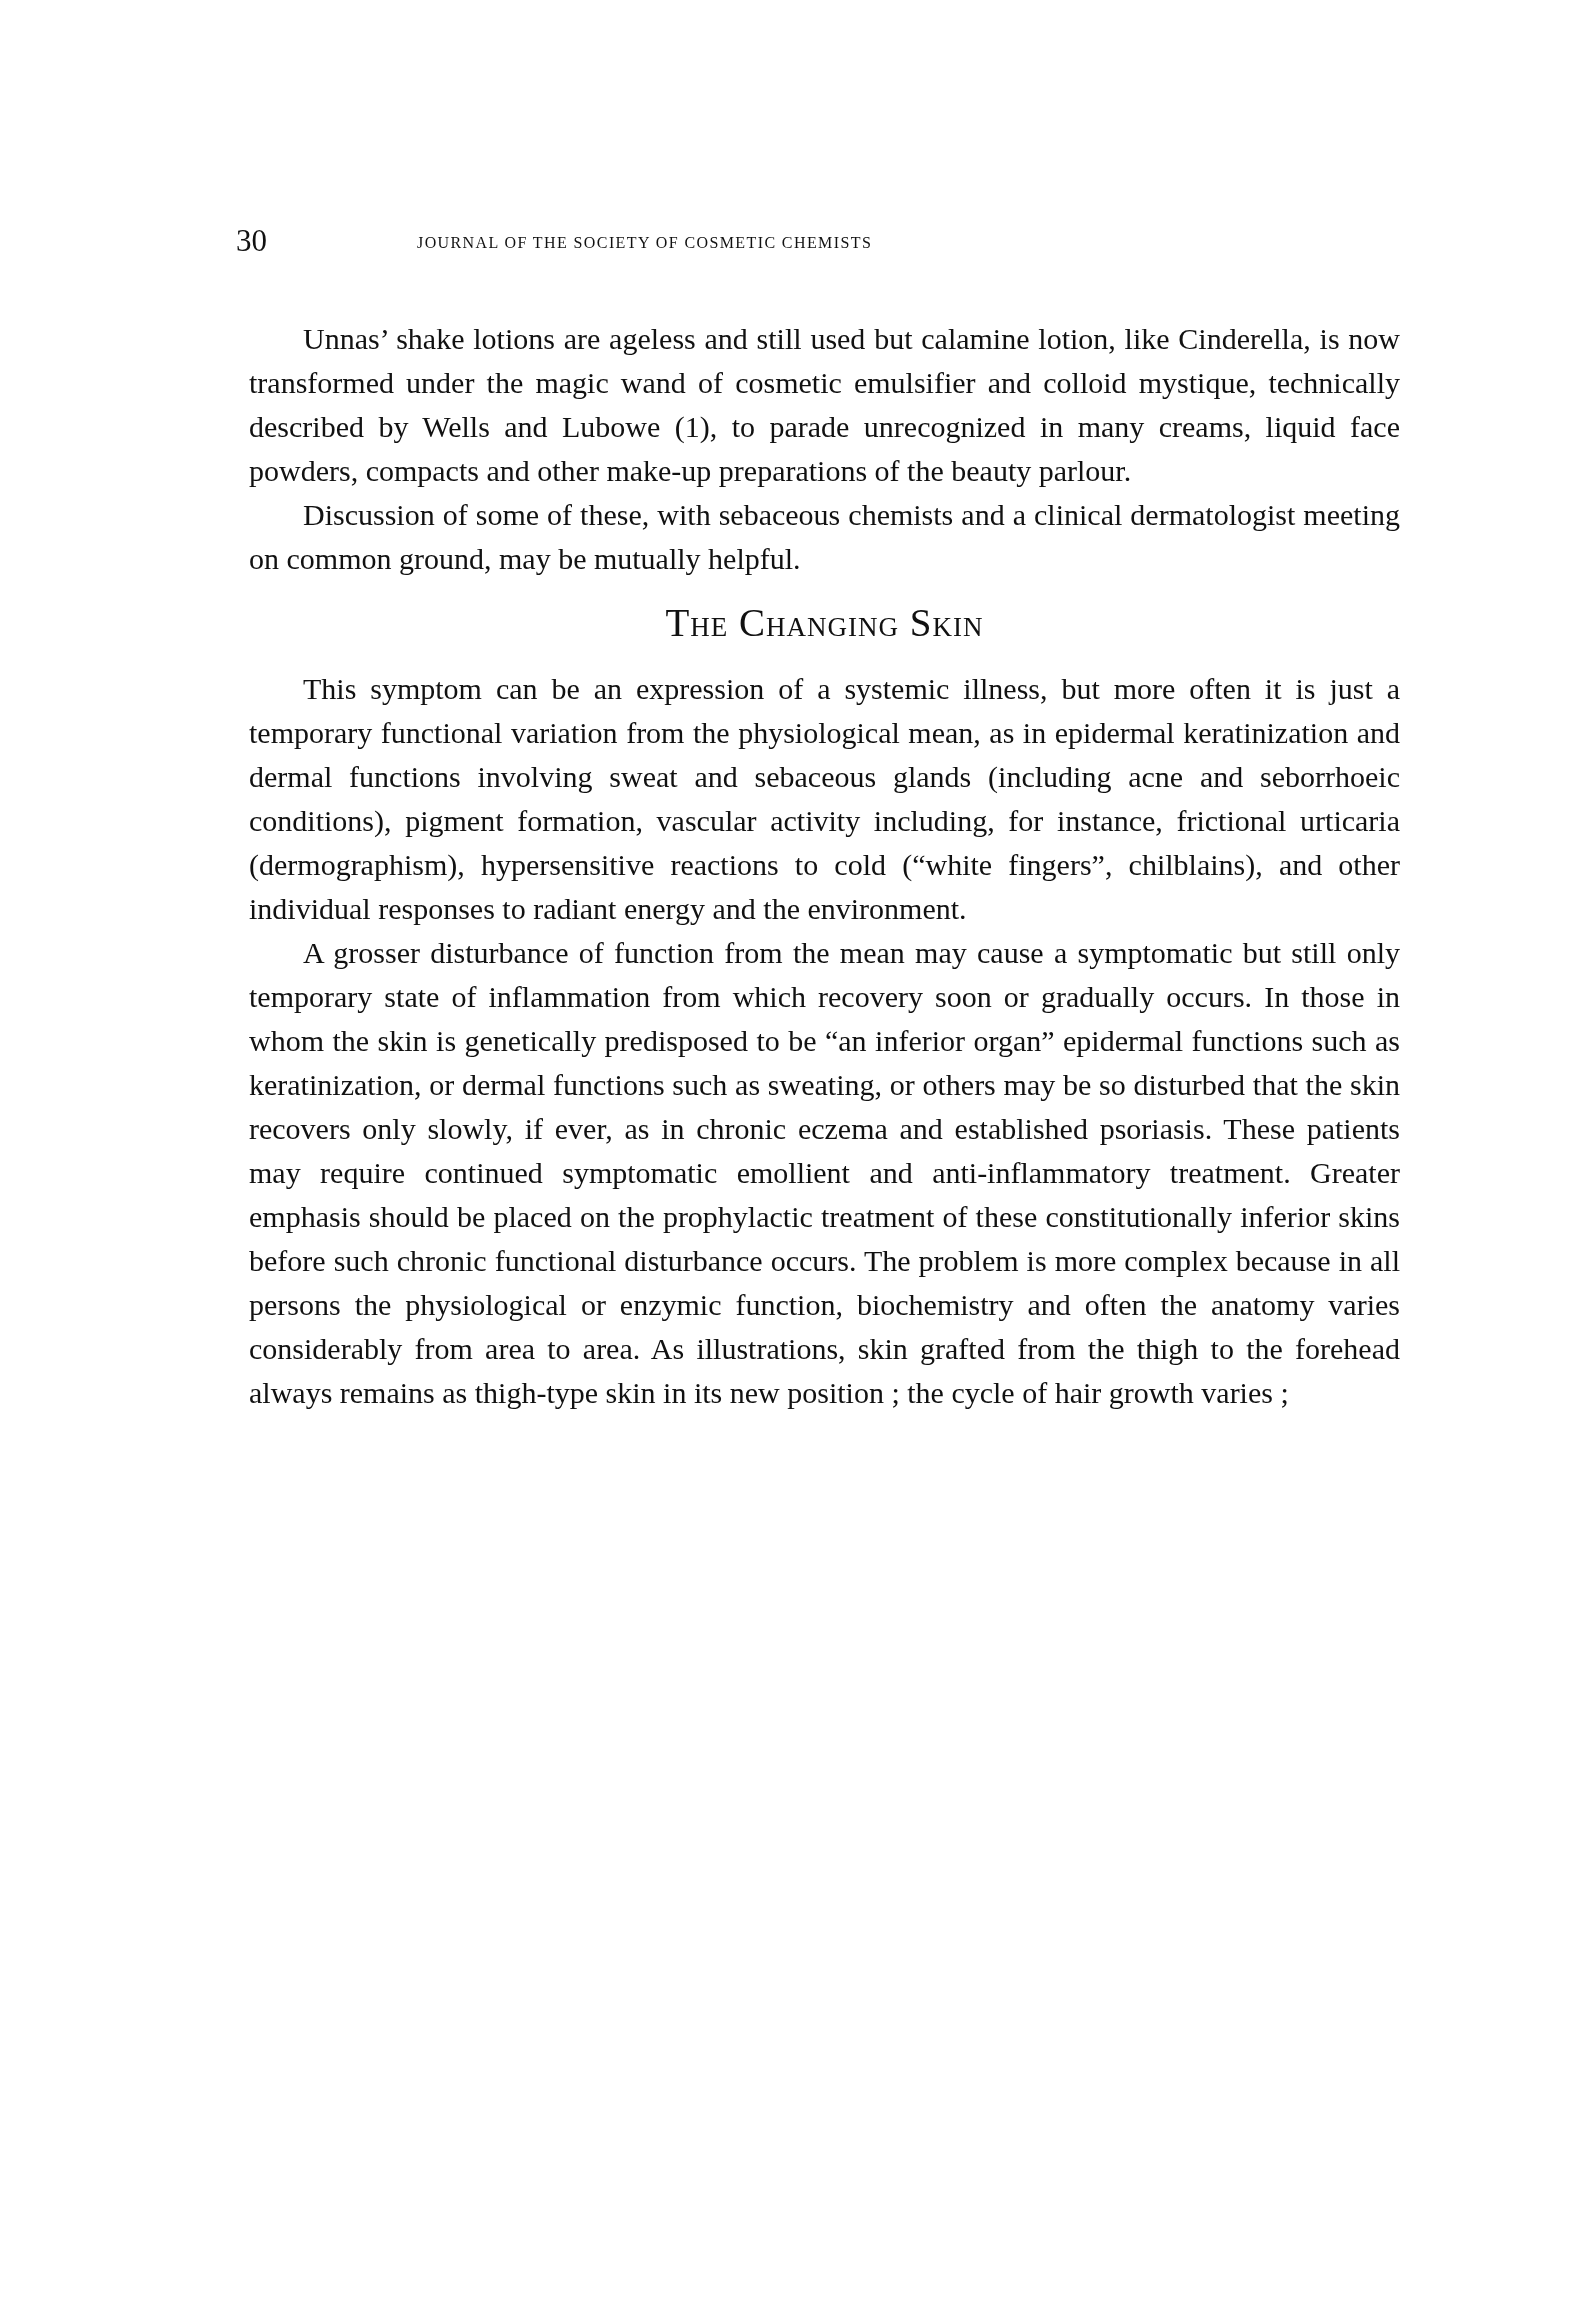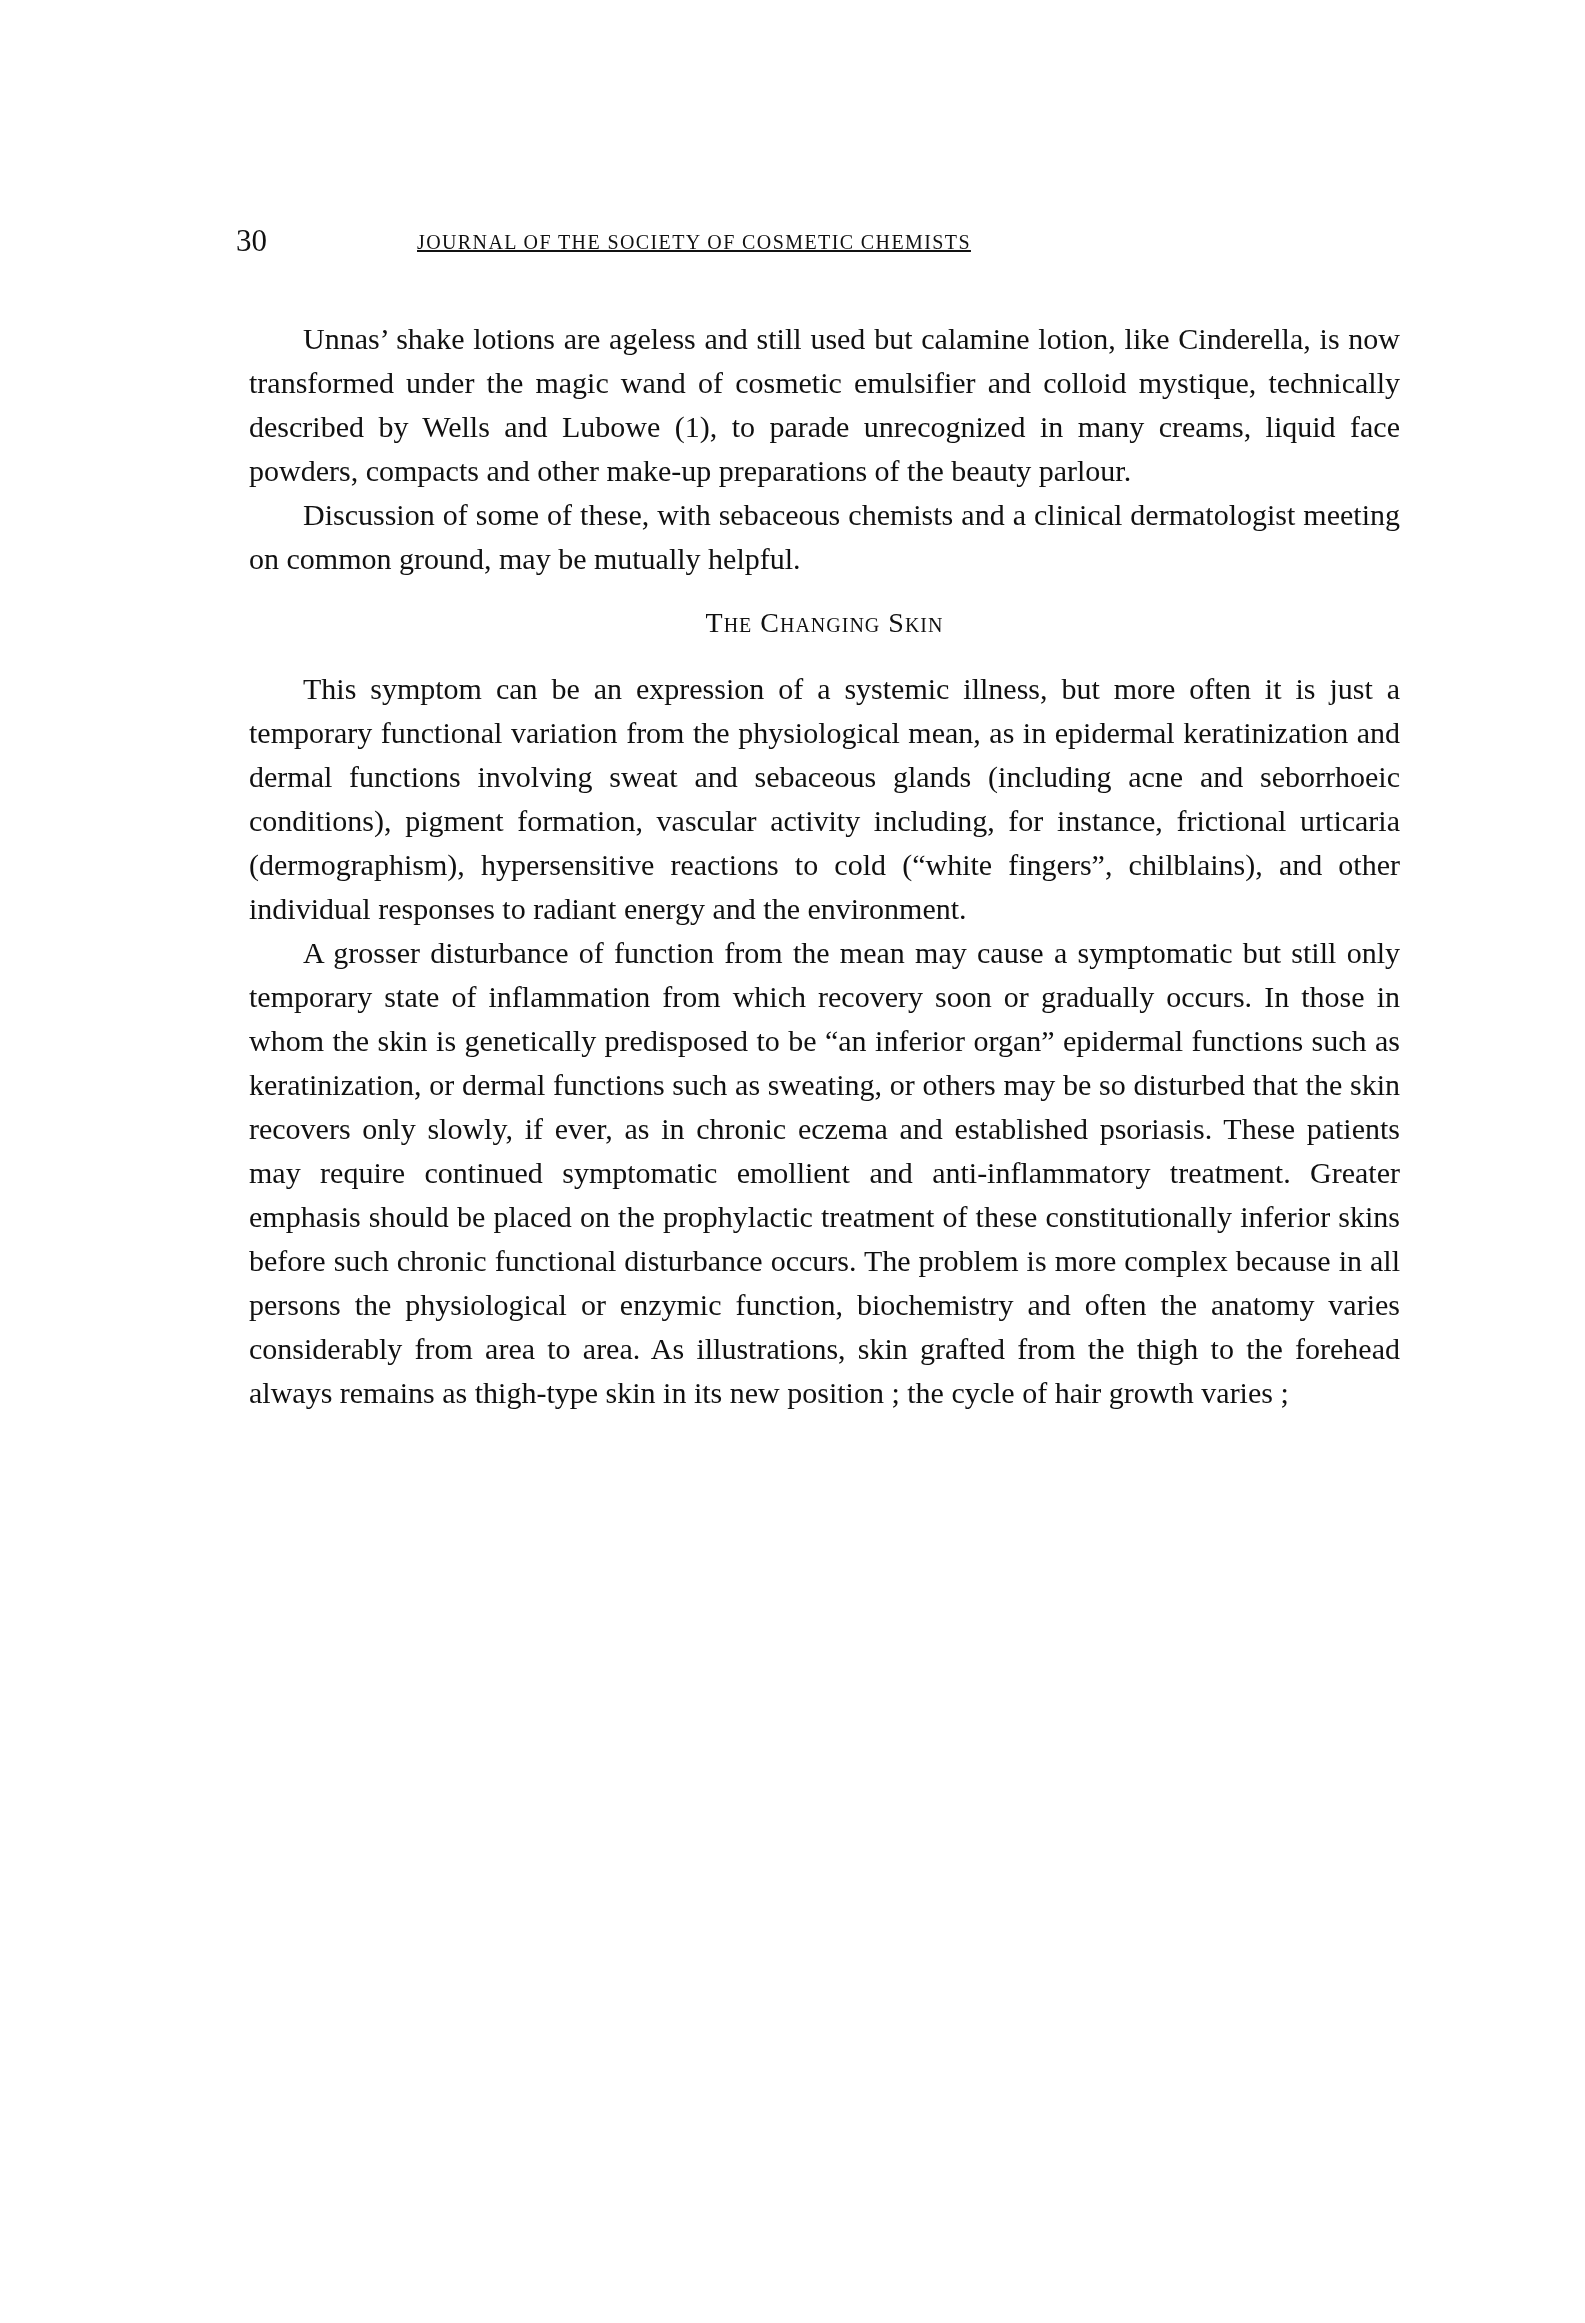--- a/index.html
+++ b/index.html
@@ -7,7 +7,7 @@
   .page { position: absolute; left: 0; top: 0; width: 1586px; height: 2323px; background: #fff; color: #111; font-family: "Liberation Serif", "DejaVu Serif", serif; }
   .running-head { position: absolute; top: 221px; left: 217px; width: 1155px; height: 39px; }
   .page-number { position: absolute; left: 0; top: 0; font-size: 31px; line-height: 39px; margin-left: 19px; }
-  .journal-title { position: absolute; left: 200px; top: 1.9px; font-size: 20px; line-height: 39px; letter-spacing: 1.4px; text-transform: uppercase; text-decoration: underline; }
+  .journal-title { position: absolute; left: 200px; top: 1.9px; font-size: 16px; line-height: 39px; letter-spacing: 1.4px; text-transform: uppercase; }
   .body { position: absolute; left: 221px; top: 317px; width: 1151px; font-size: 30px; line-height: 44px; margin-left: 28px; }
   .body p { margin: 0; text-align: justify; text-indent: 54px; hyphens: manual; }
   .section-heading { margin: 0; text-align: center; font-variant: small-caps; font-size: 28px; line-height: 44px; letter-spacing: 1px; padding: 20.4px 0 22px 0; font-weight: normal; }

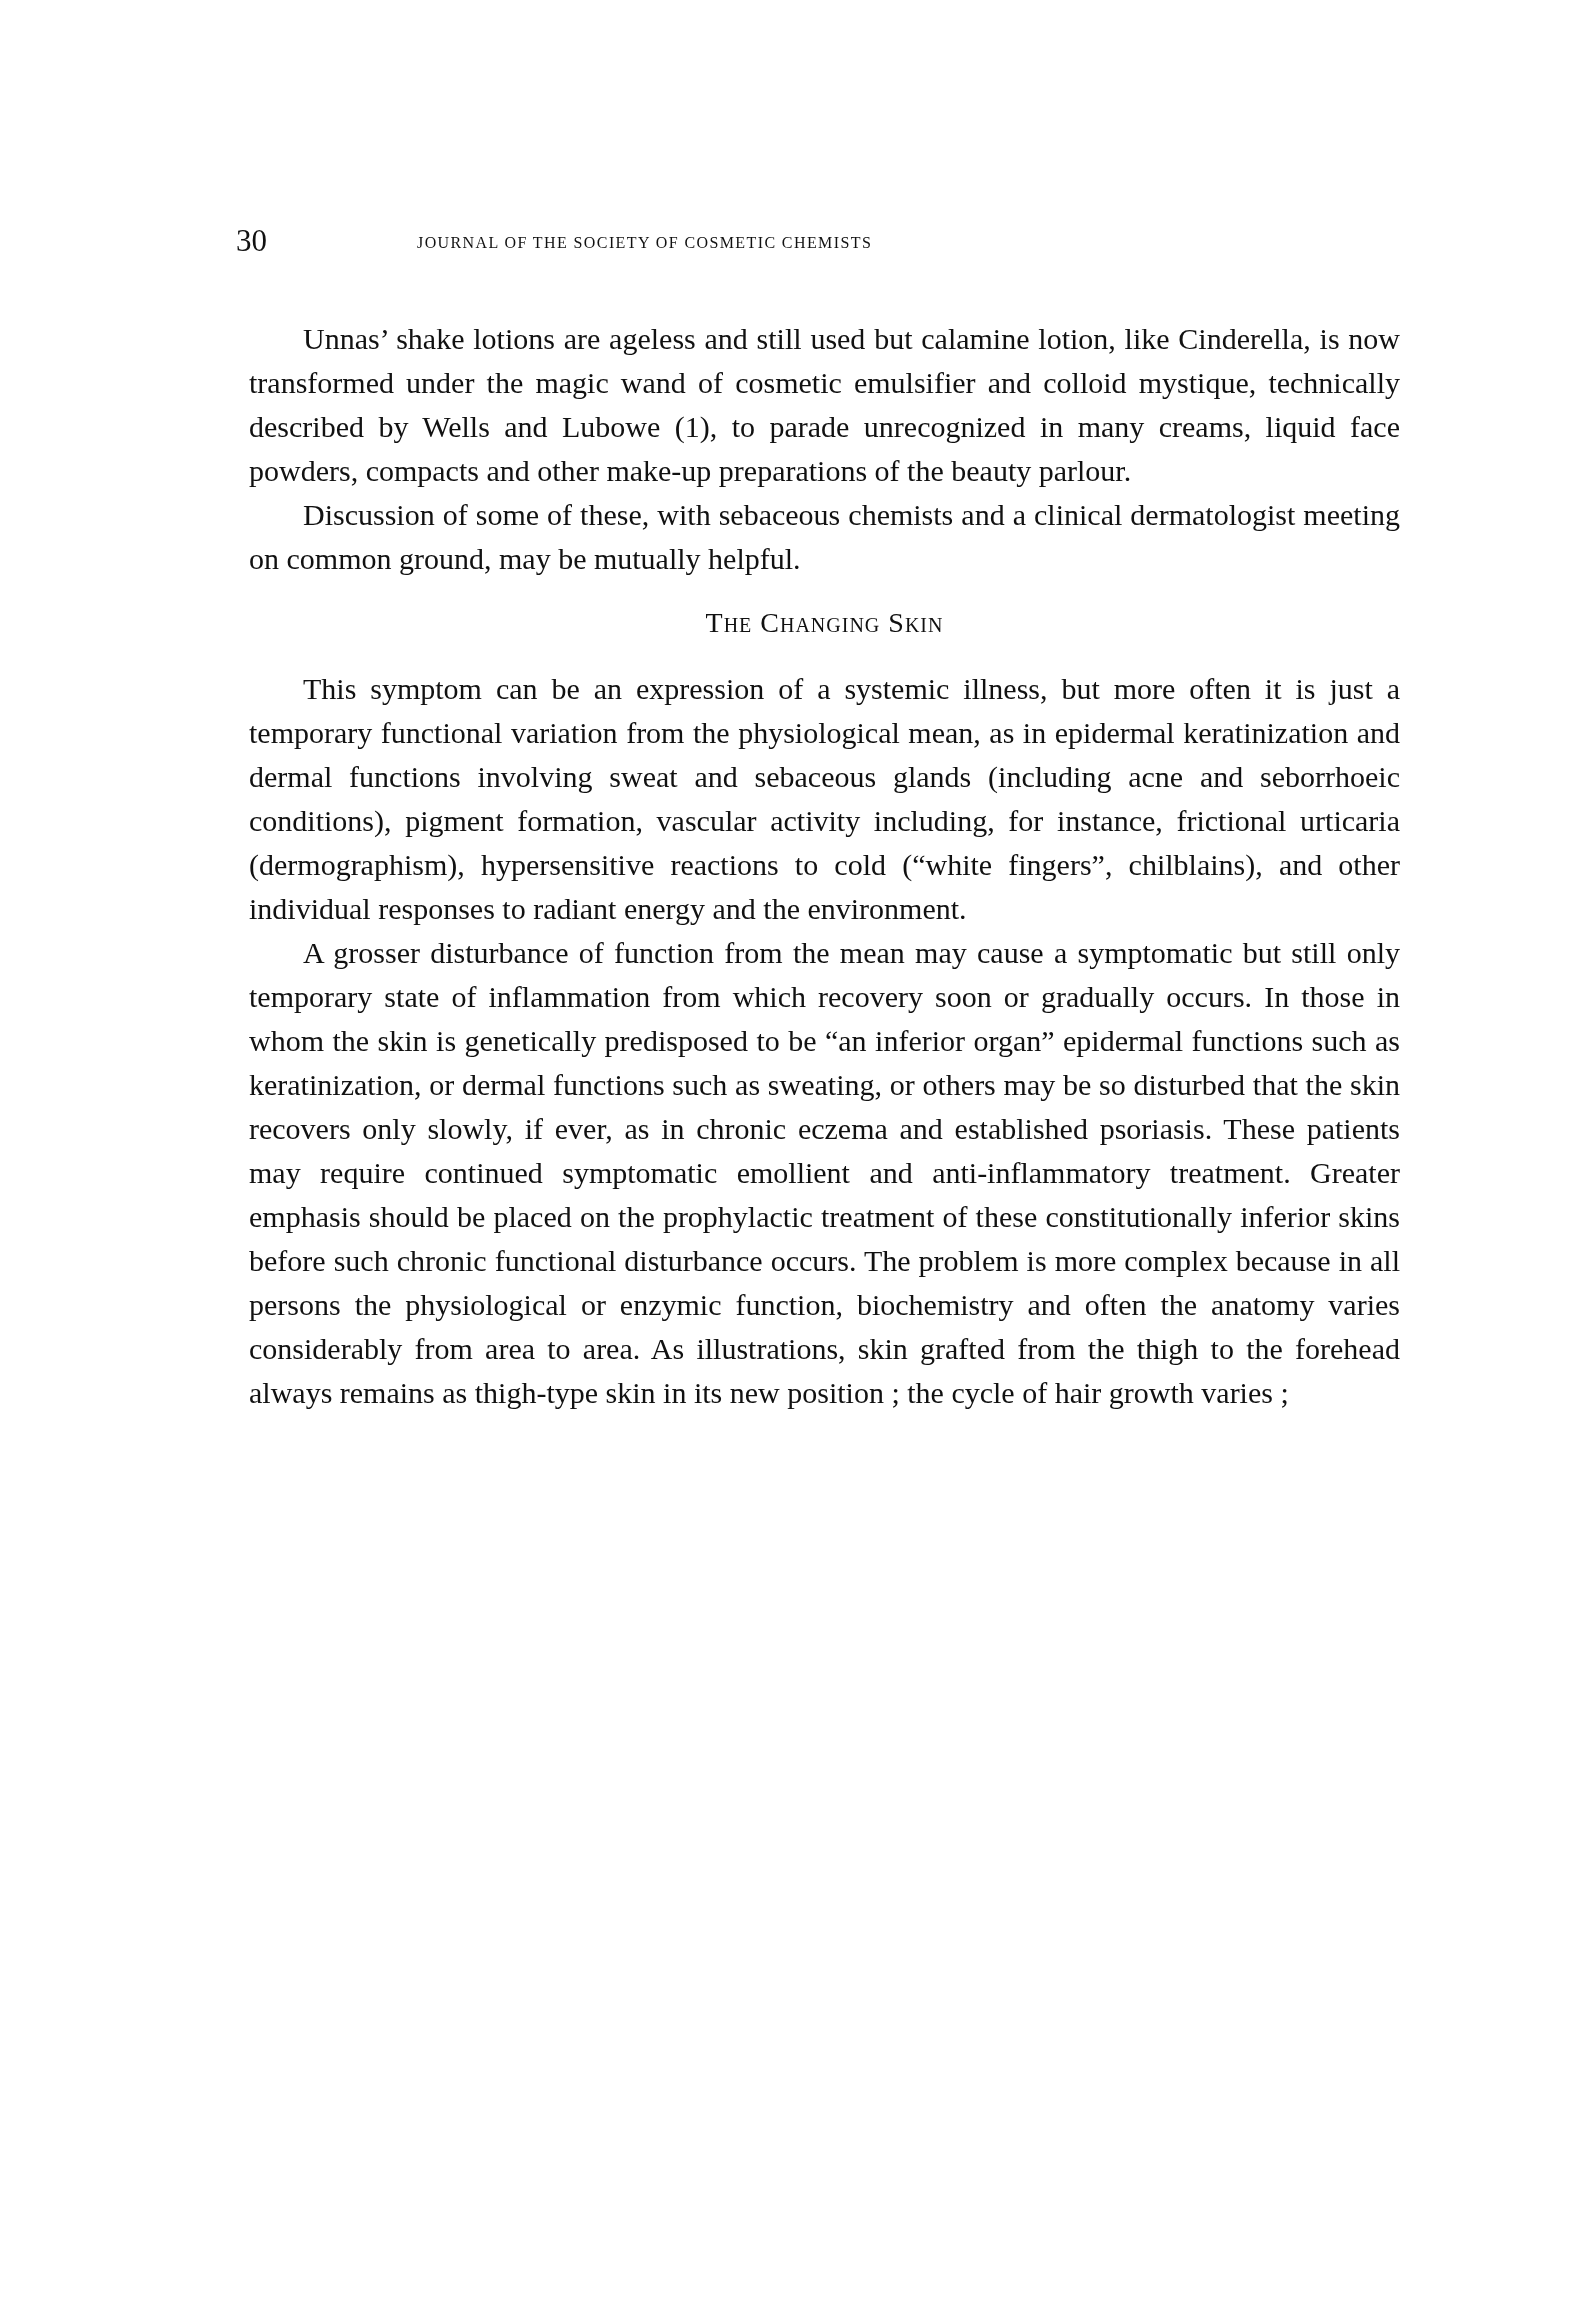--- a/index.html
+++ b/index.html
@@ -10,7 +10,7 @@
   .journal-title { position: absolute; left: 200px; top: 1.9px; font-size: 16px; line-height: 39px; letter-spacing: 1.4px; text-transform: uppercase; }
   .body { position: absolute; left: 221px; top: 317px; width: 1151px; font-size: 30px; line-height: 44px; margin-left: 28px; }
   .body p { margin: 0; text-align: justify; text-indent: 54px; hyphens: manual; }
-  .section-heading { margin: 0; text-align: center; font-variant: small-caps; font-size: 28px; line-height: 44px; letter-spacing: 1px; padding: 20.4px 0 22px 0; font-weight: normal; }
+  .section-heading { margin: 0; text-align: center; font-variant: small-caps; font-size: 39px; line-height: 44px; letter-spacing: 1px; padding: 20.4px 0 22px 0; font-weight: normal; }
 </style>
 </head>
 <body>

